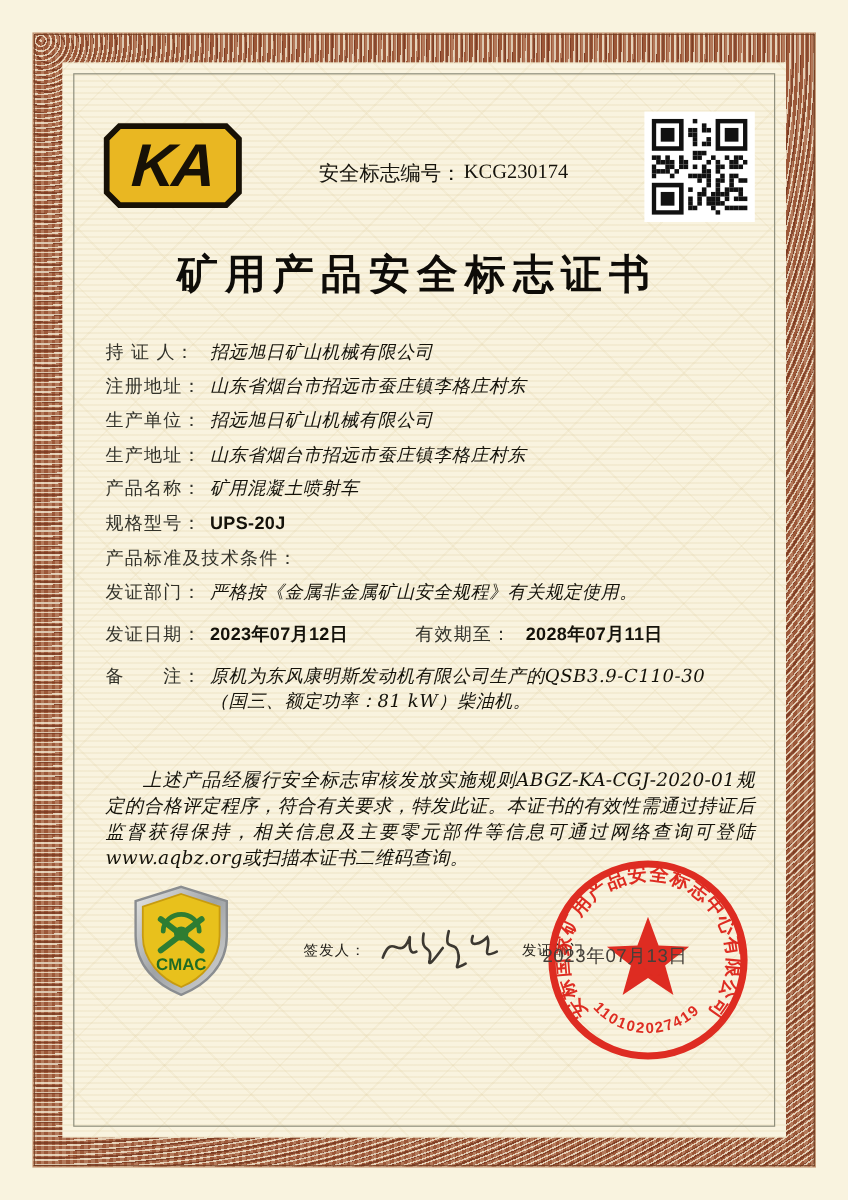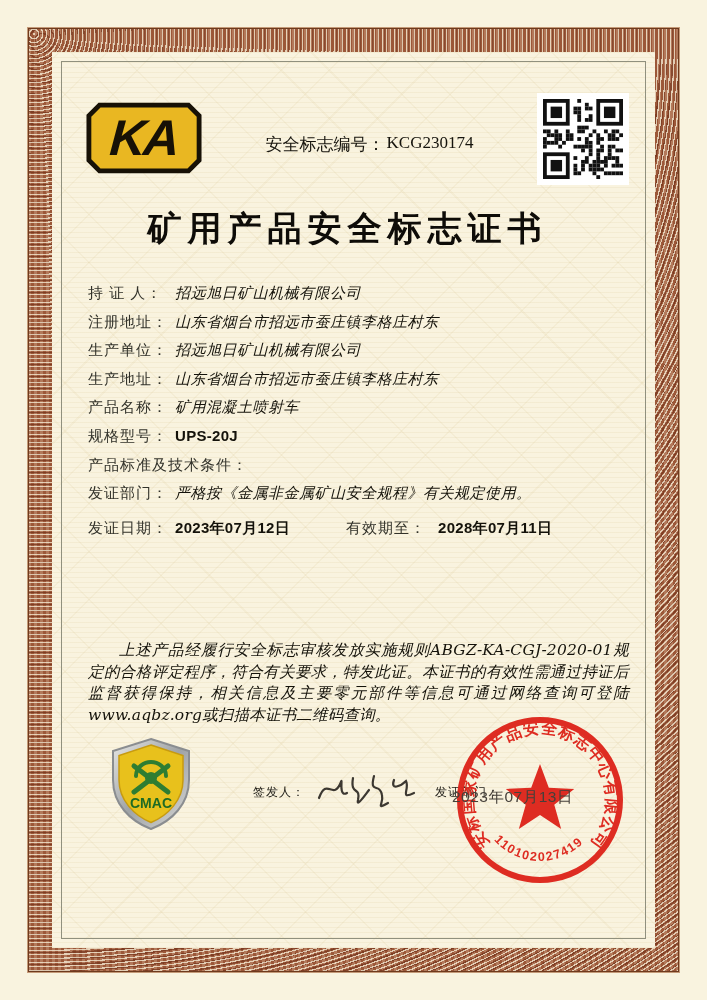--- a/index.html
+++ b/index.html
@@ -253,6 +253,10 @@
         </span>
       </div>
 
+      <div class="row row-remark">
+        <span class="lbl">备　　注：</span>
+        <span class="val remark-val">原机为东风康明斯发动机有限公司生产的QSB3.9-C110-30（国三、额定功率：81 kW）柴油机。</span>
+      </div>
     </div>
 
     <div class="statement">上述产品经履行安全标志审核发放实施规则ABGZ-KA-CGJ-2020-01规定的合格评定程序，符合有关要求，特发此证。本证书的有效性需通过持证后监督获得保持，相关信息及主要零元部件等信息可通过网络查询可登陆www.aqbz.org或扫描本证书二维码查询。</div>

